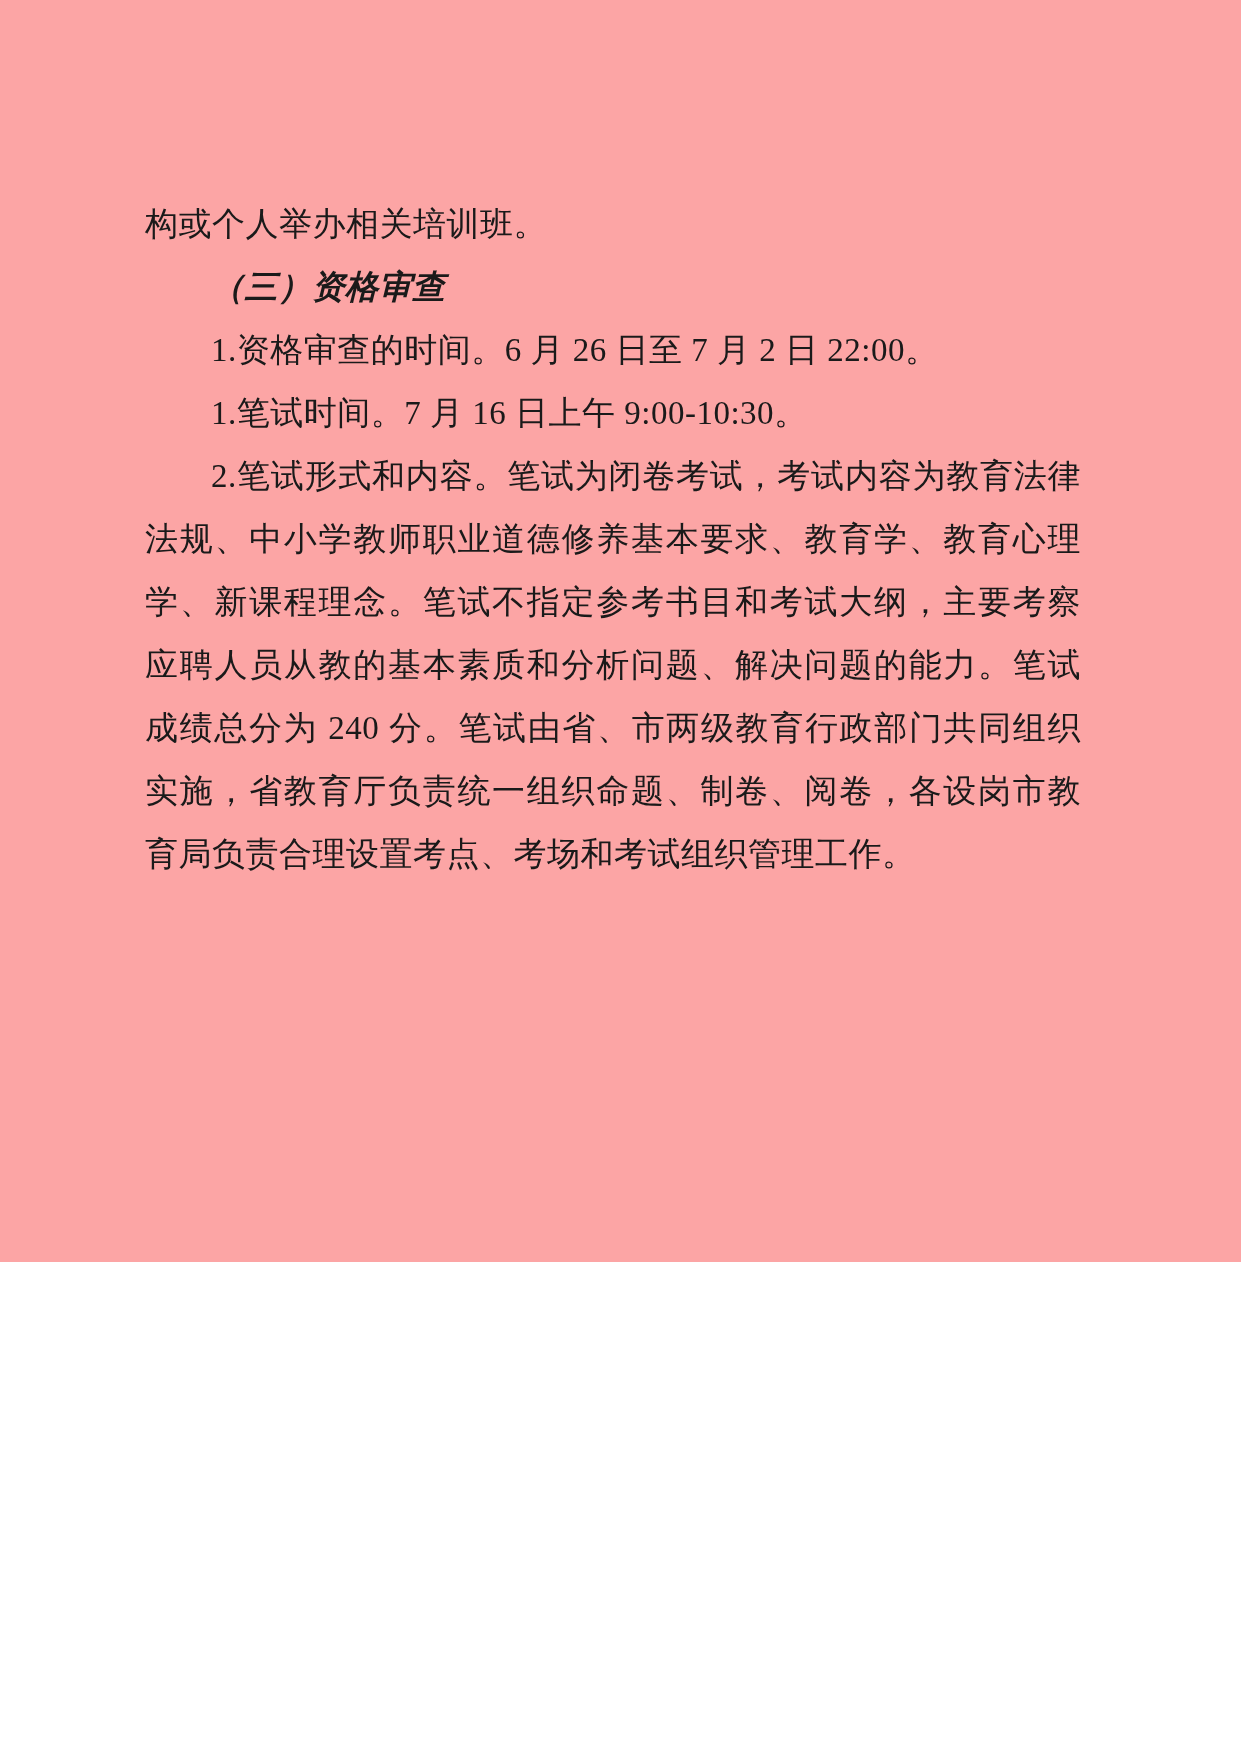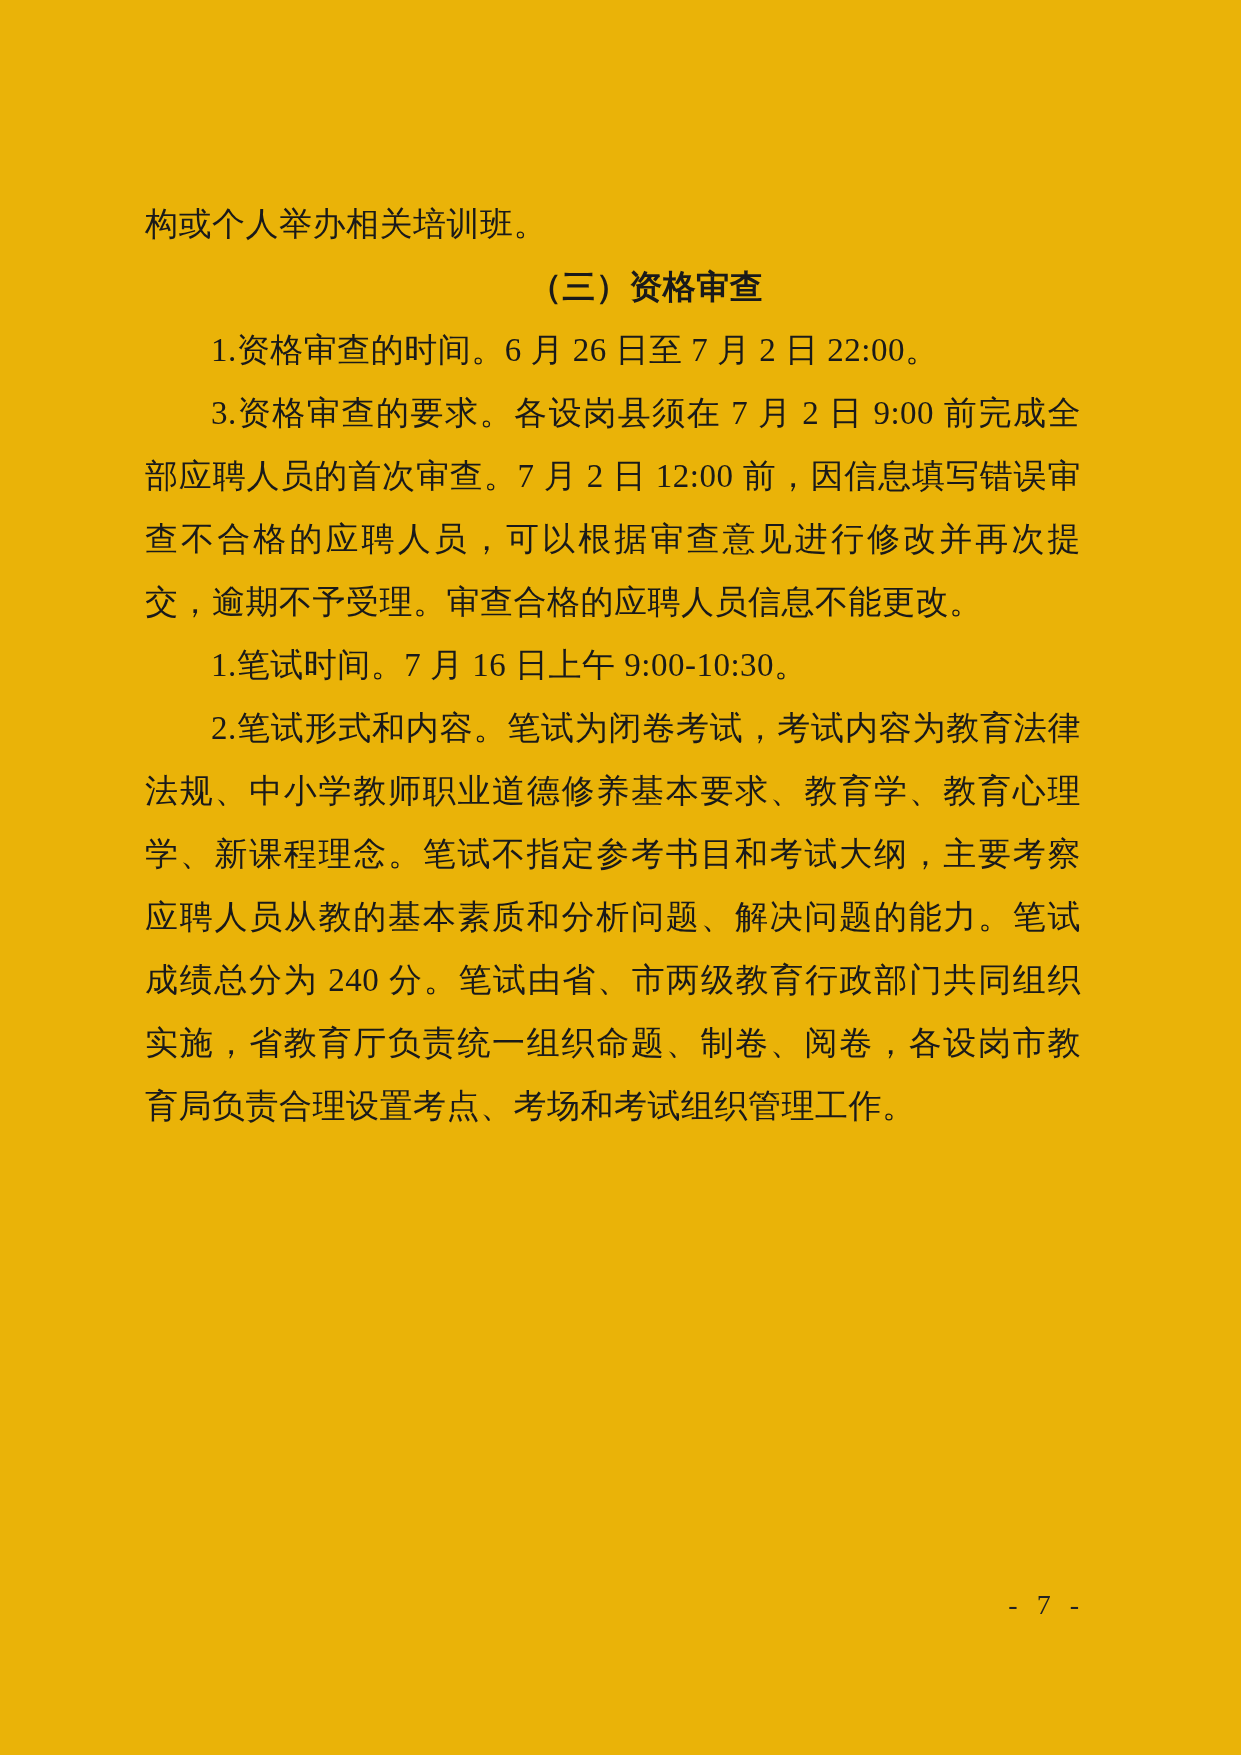--- a/index.html
+++ b/index.html
@@ -10,8 +10,8 @@
   .page {
     position: relative;
     width: 1241px;
-    height: 1755px;
-    background: #eab308;
+    height: 1262px;
+    background: #fca5a5;
     color: #1a1a1a;
     font-family: "Liberation Serif", "DejaVu Serif", serif;
     overflow: hidden;

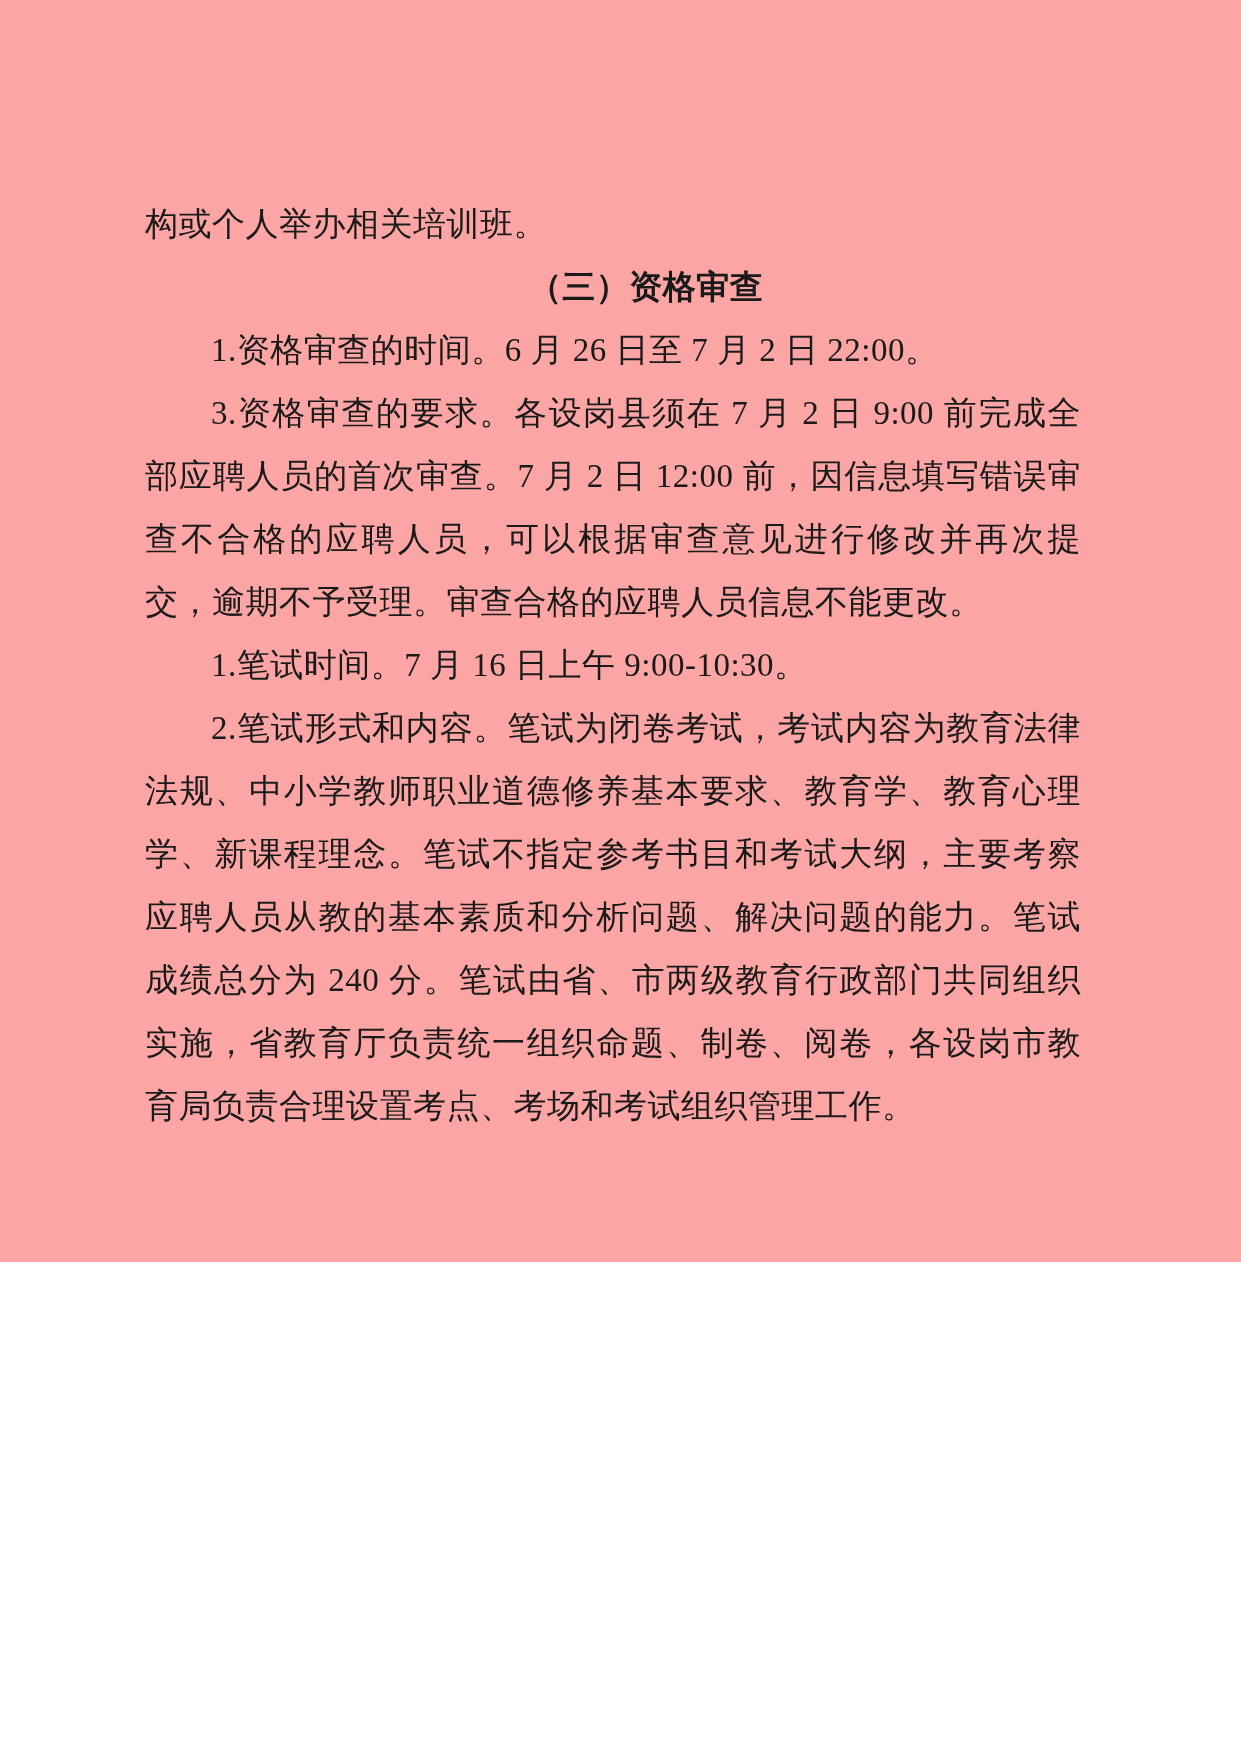--- a/index.html
+++ b/index.html
@@ -38,7 +38,8 @@
   .heading {
     font-weight: 600;
     text-indent: 2em;
-    text-align: center;
+    text-align: left;
+    font-style: italic;
   }
   .footer-page-number {
     position: absolute;

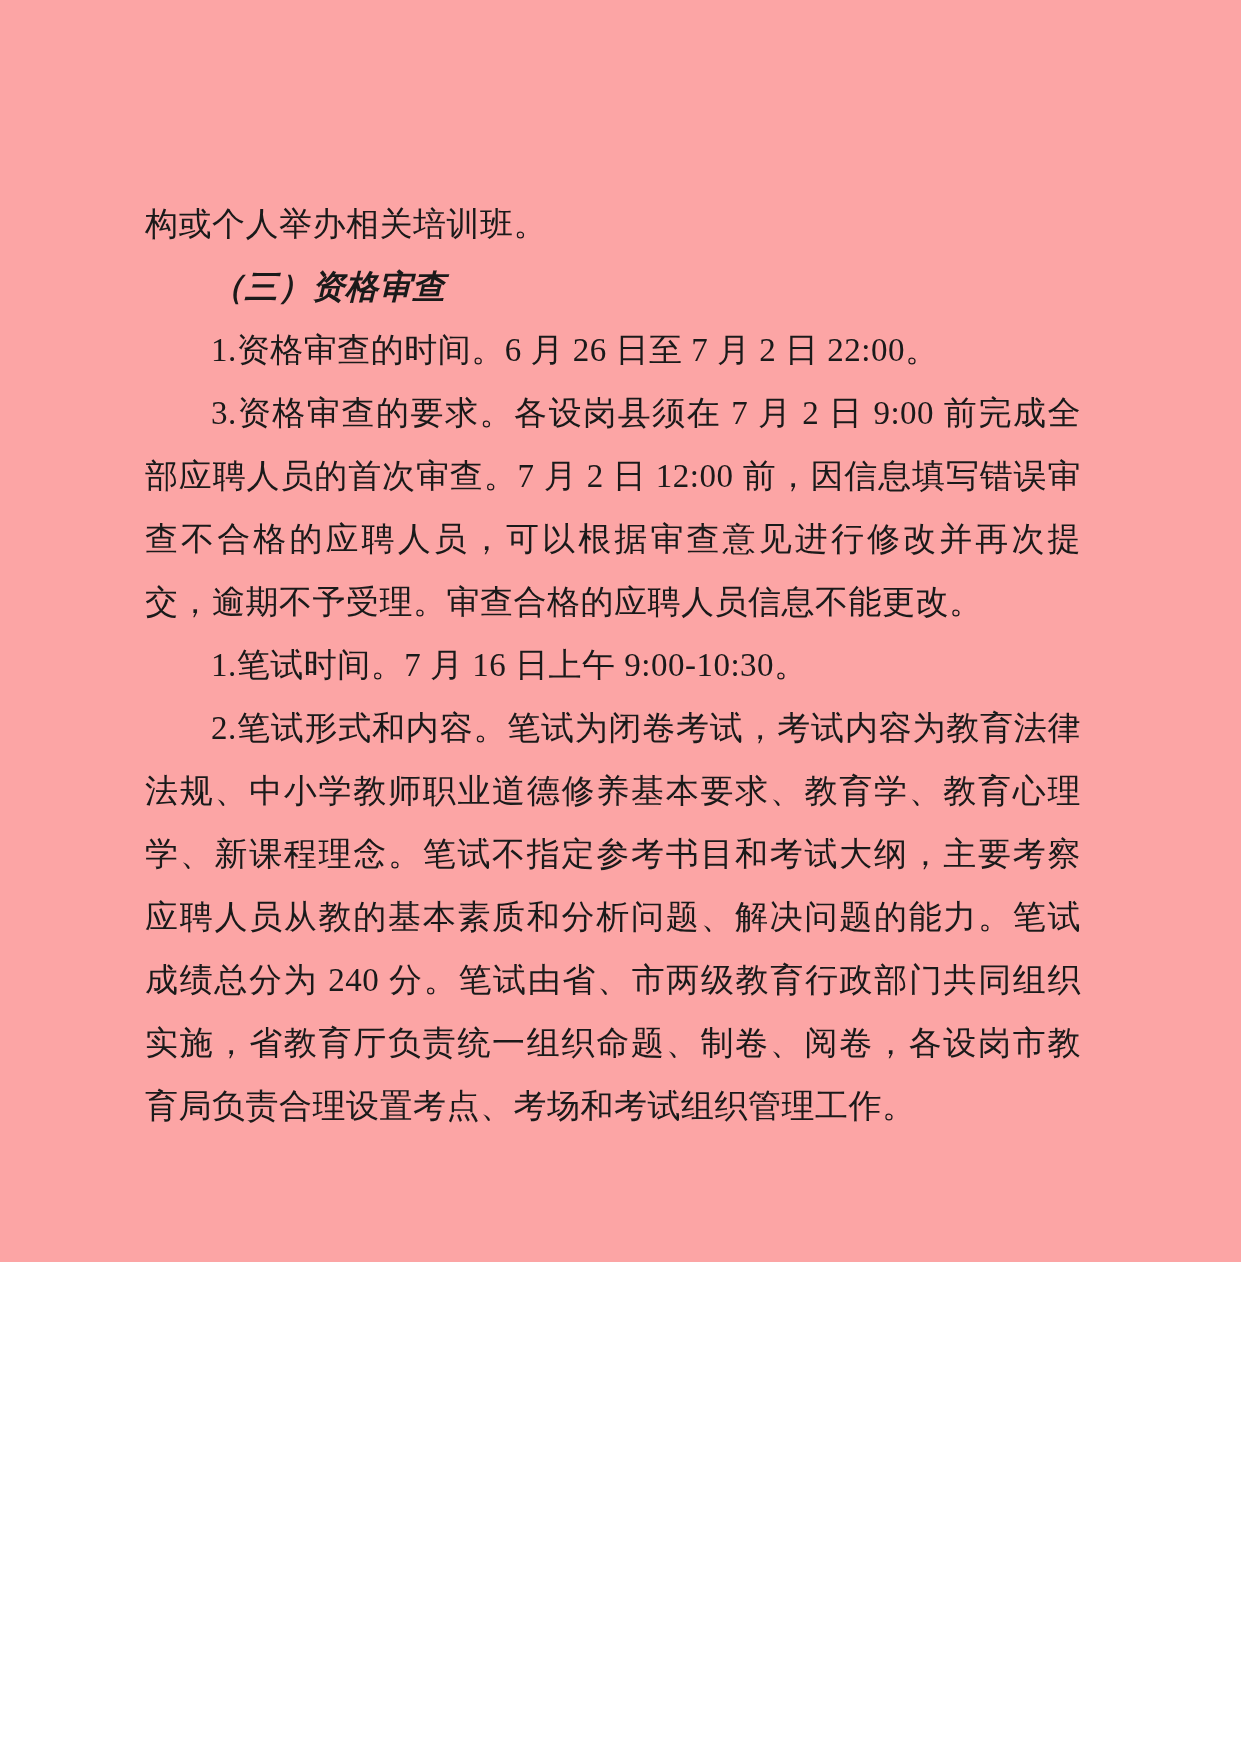--- a/index.html
+++ b/index.html
@@ -60,7 +60,6 @@
     <p class="para">构或个人举办相关培训班。</p>
     <p class="para heading">（三）资格审查</p>
     <p class="para para-indent">1.资格审查的时间。6 月 26 日至 7 月 2 日 22:00。</p>
-    <p class="para para-indent">3.资格审查的要求。各设岗县须在 7 月 2 日 9:00 前完成全部应聘人员的首次审查。7 月 2 日 12:00 前，因信息填写错误审查不合格的应聘人员，可以根据审查意见进行修改并再次提交，逾期不予受理。审查合格的应聘人员信息不能更改。</p>
     <p class="para para-indent">1.笔试时间。7 月 16 日上午 9:00-10:30。</p>
     <p class="para para-indent">2.笔试形式和内容。笔试为闭卷考试，考试内容为教育法律法规、中小学教师职业道德修养基本要求、教育学、教育心理学、新课程理念。笔试不指定参考书目和考试大纲，主要考察应聘人员从教的基本素质和分析问题、解决问题的能力。笔试成绩总分为 240 分。笔试由省、市两级教育行政部门共同组织实施，省教育厅负责统一组织命题、制卷、阅卷，各设岗市教育局负责合理设置考点、考场和考试组织管理工作。</p>
   </div>

